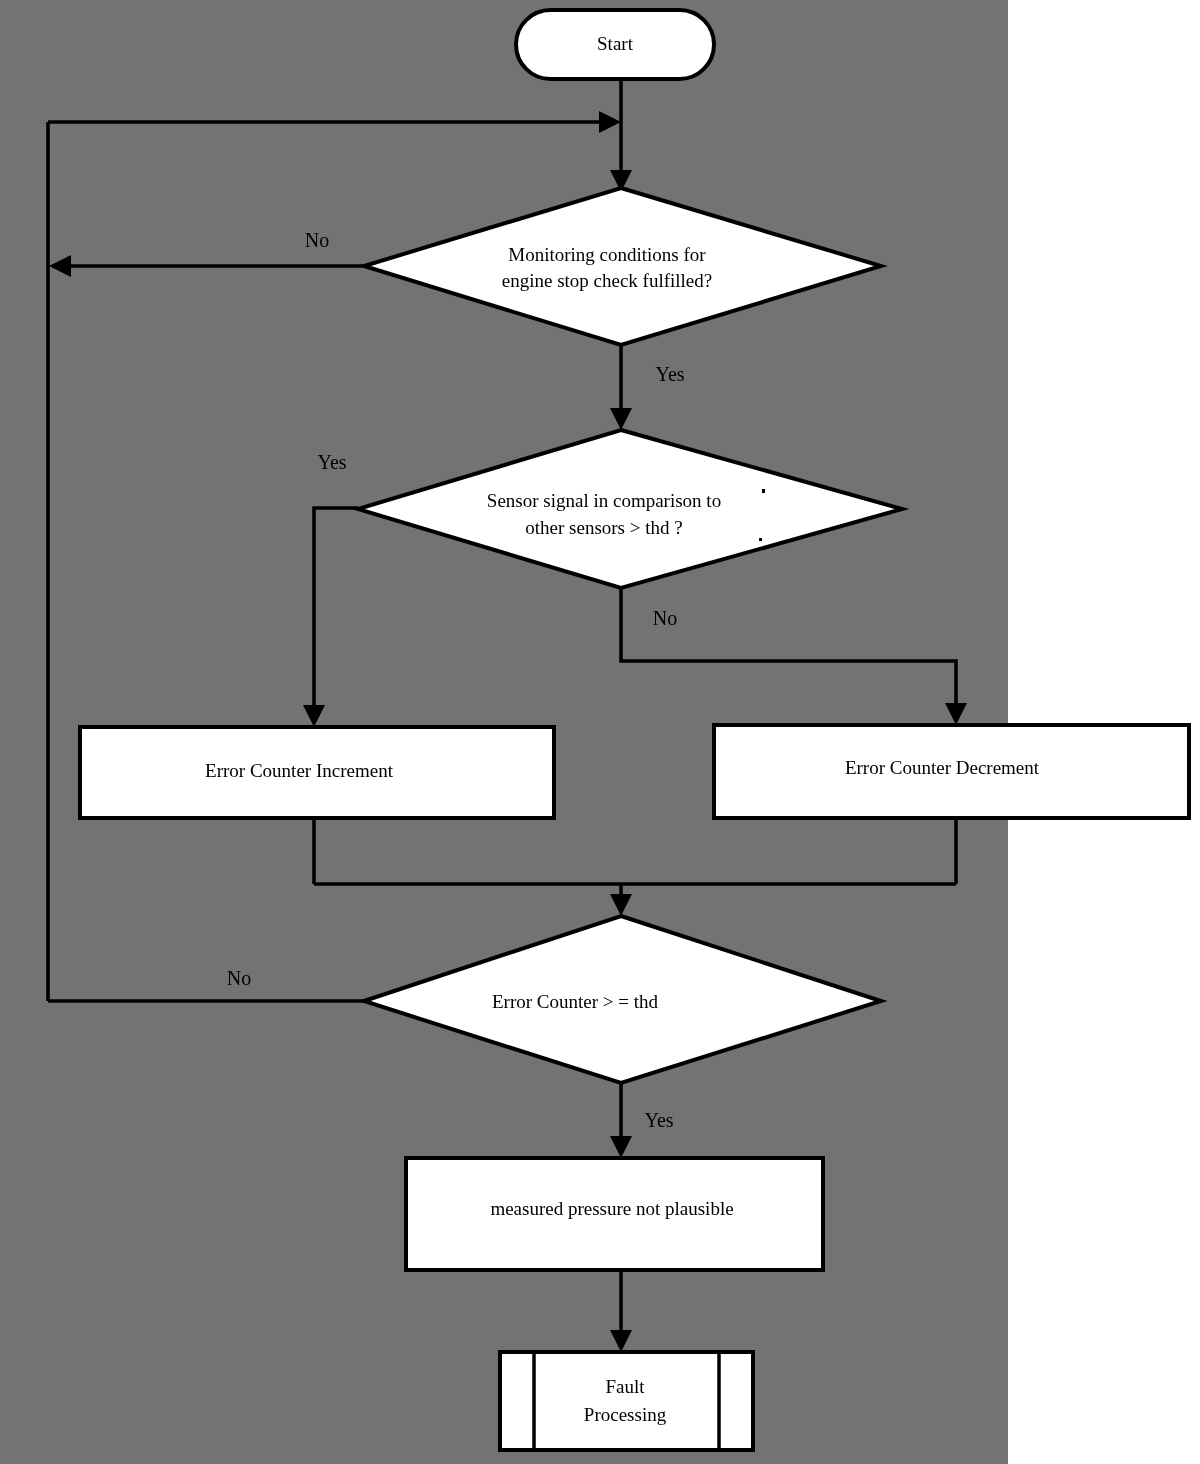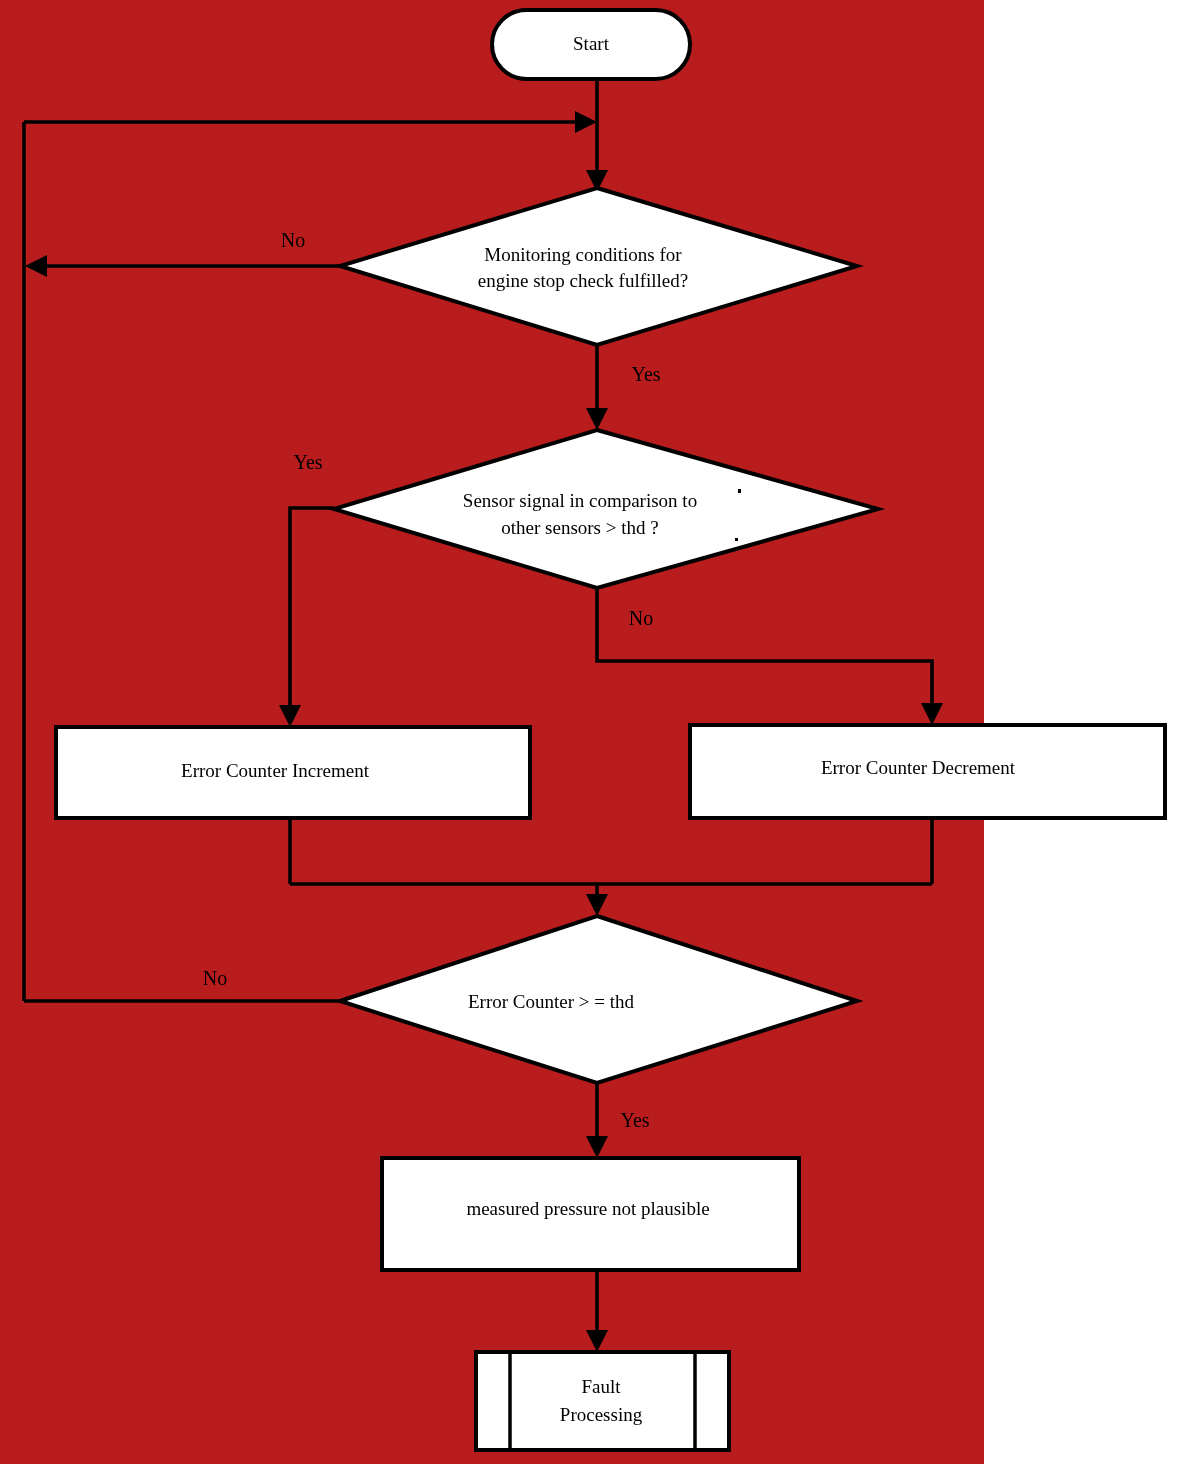--- a/index.html
+++ b/index.html
@@ -17,7 +17,8 @@
     position: relative;
     width: 984px;
     height: 1464px;
-    background: #b91c1c;
+    background: #737373;
+    padding-left: 24px;
   }
   svg#flow-svg {
     display: block;

